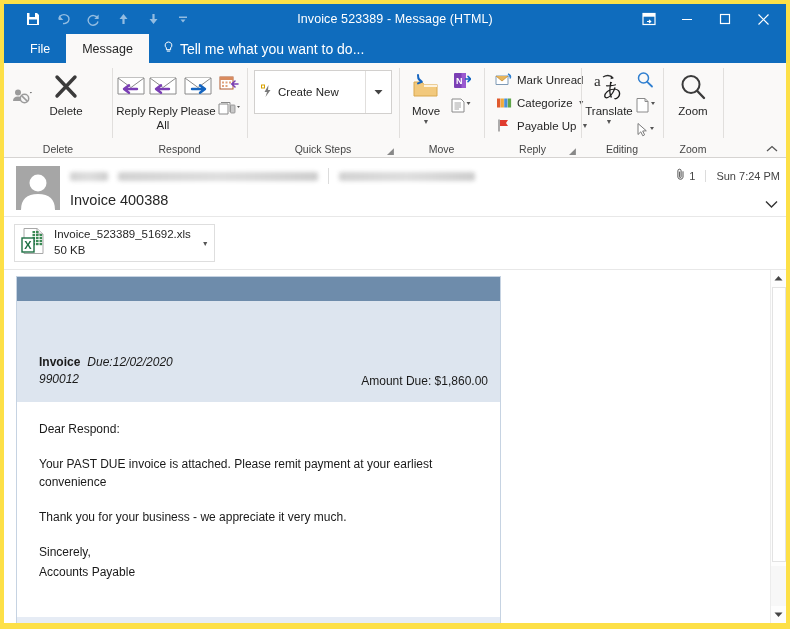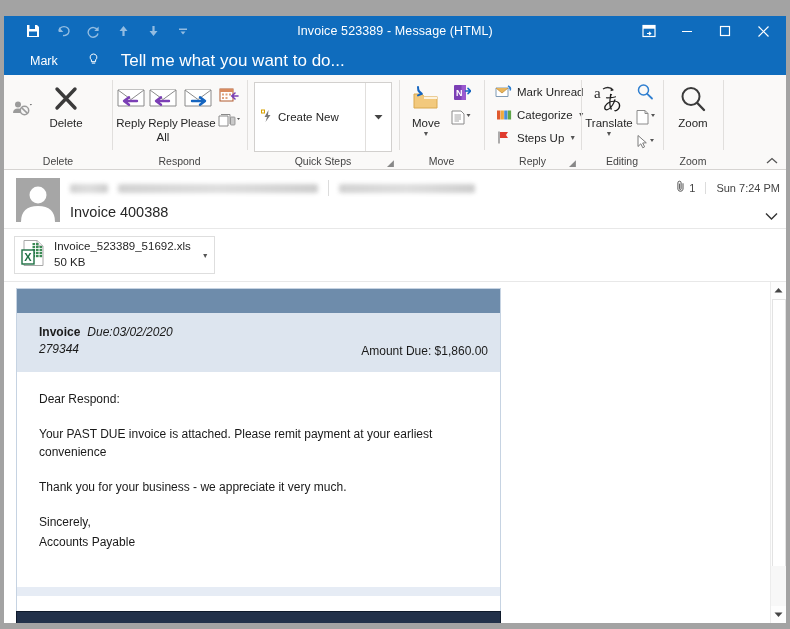--- a/index.html
+++ b/index.html
@@ -12,8 +12,8 @@
   #app {
     position: relative;
     width: 790px; height: 629px;
-    background: #a3a3a3;
-    padding: 16px 4px 6px 4px;
+    background: #fde047;
+    padding: 4px 4px 6px 4px;
     display: flex; flex-direction: column;
   }
 

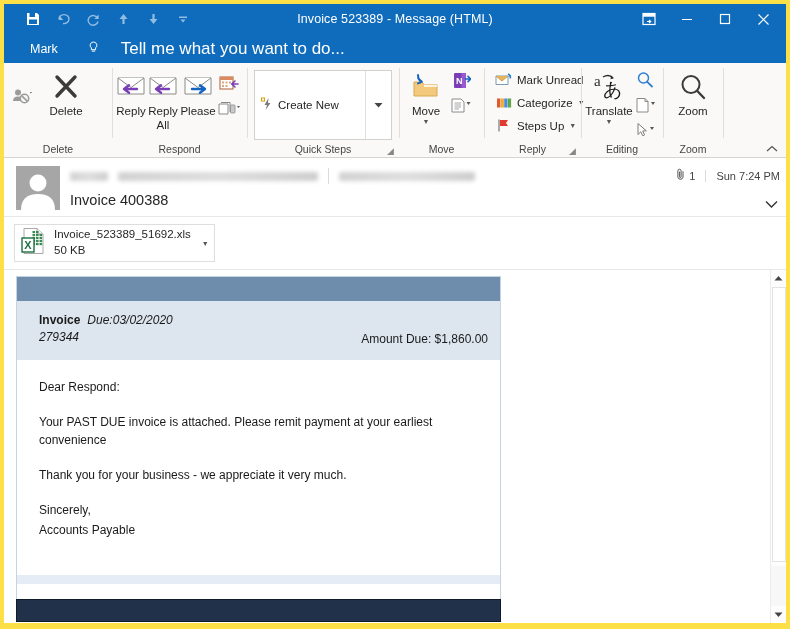--- a/index.html
+++ b/index.html
@@ -298,7 +298,7 @@
   </div>
 
   <div class="tabstrip">
-    <div class="tab">Mark</div>
+    <div class="tab">File</div>
     <div class="tellme">
       <span>
         <svg width="11" height="13" viewBox="0 0 11 13">

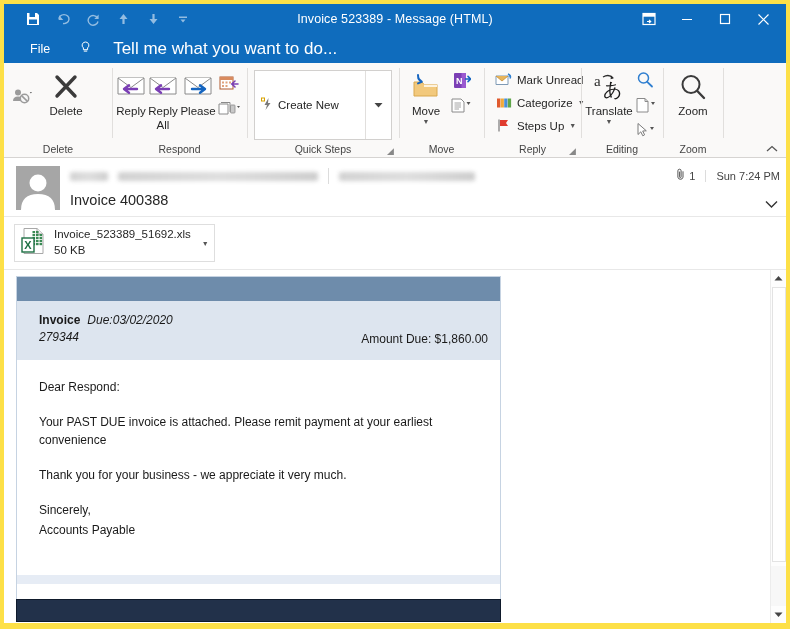--- a/index.html
+++ b/index.html
@@ -299,6 +299,7 @@
 
   <div class="tabstrip">
     <div class="tab">File</div>
+    <div class="tab active">Message</div>
     <div class="tellme">
       <span>
         <svg width="11" height="13" viewBox="0 0 11 13">

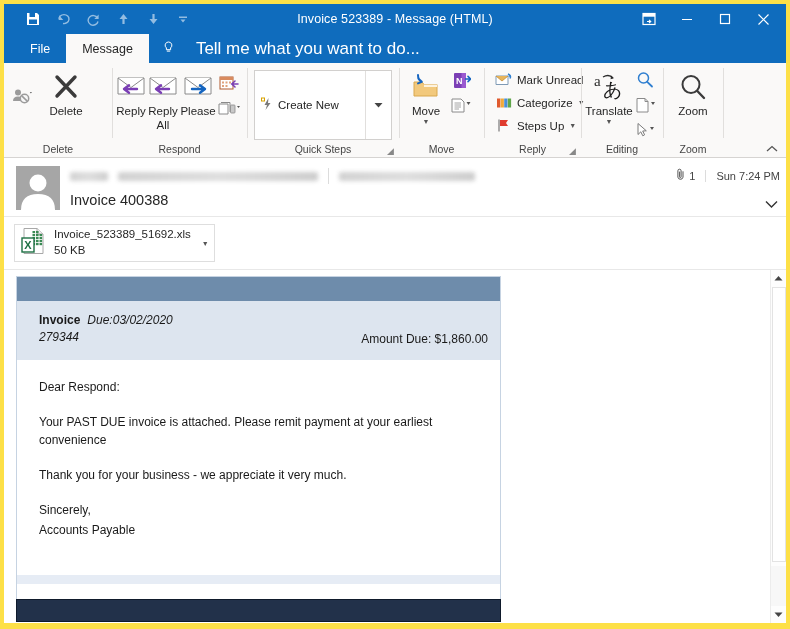--- a/index.html
+++ b/index.html
@@ -63,9 +63,9 @@
     background: #faf9f8; color: #262626;
   }
   .tellme {
-    display: flex; align-items: center; gap: 22px;
+    display: flex; align-items: center; gap: 6px;
     padding: 0 10px 0 14px; height: 29px;
-    font-size: 17px; color: #ffffff;
+    font-size: 14px; color: #ffffff;
   }
 
   

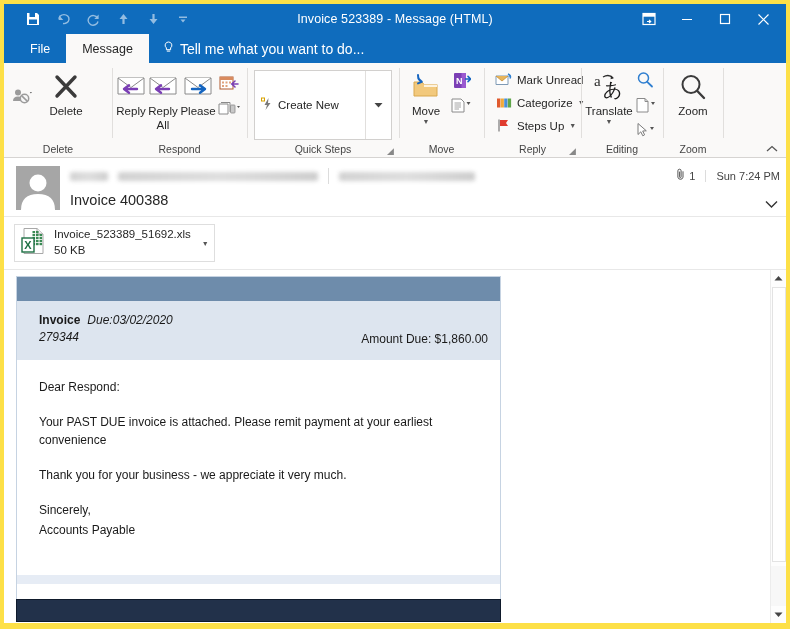--- a/index.html
+++ b/index.html
@@ -116,7 +116,7 @@
   .icobox { width: 24px; height: 22px; display: flex; align-items: center; justify-content: center; }
 
   .qsbox {
-    width: 138px; height: 70px; margin-top: 4px;
+    width: 138px; height: 44px; margin-top: 4px;
     border: 1px solid #d2d0ce; background: #fff;
     display: flex; align-items: stretch;
   }

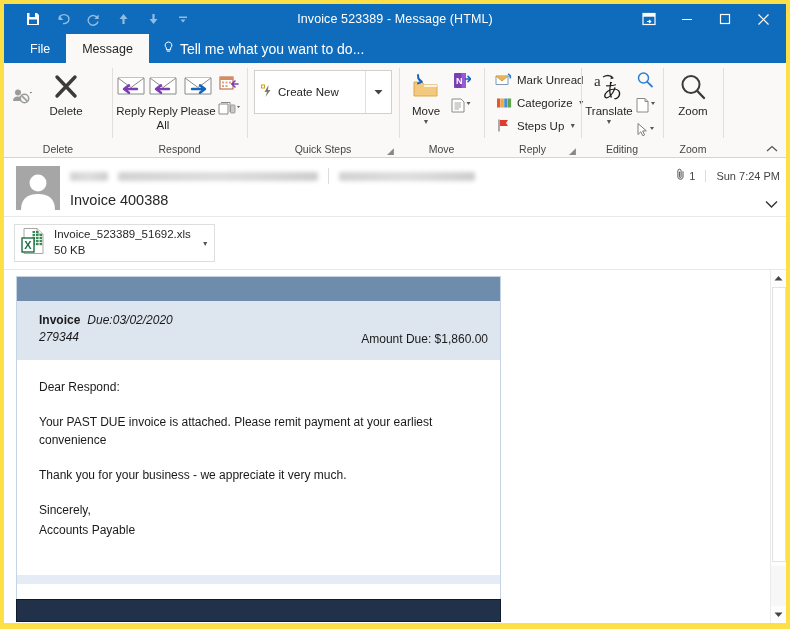--- a/index.html
+++ b/index.html
@@ -496,7 +496,7 @@
                 <path d="M4 2 L12 2 L10 5 L12 8 L4 8 Z" fill="#e03b2e"></path>
               </svg>
             </span>
-            <span>Steps Up</span>
+            <span>Payable Up</span>
             <span class="caret">▼</span>
           </div>
         </div>

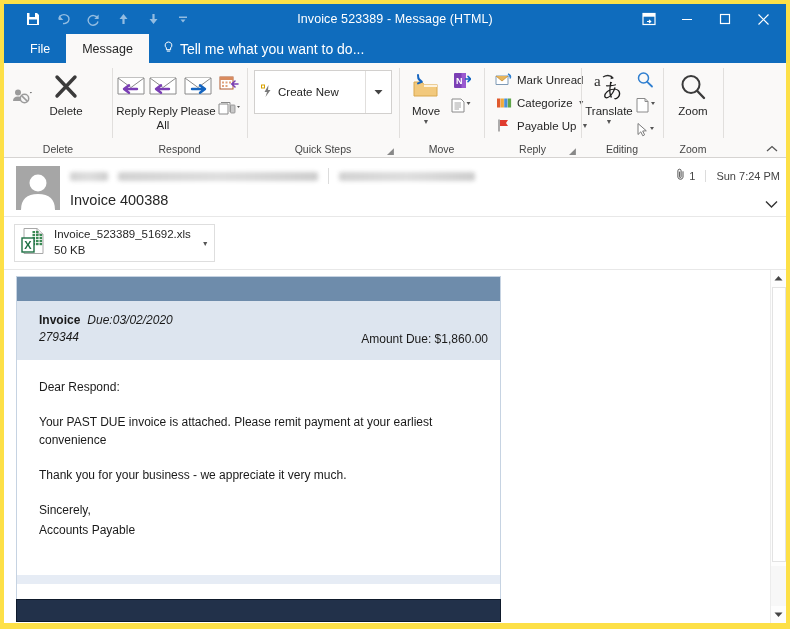--- a/index.html
+++ b/index.html
@@ -197,7 +197,7 @@
     display: flex; justify-content: space-between; align-items: flex-start;
   }
   .inv-left { font-size: 12px; color: #1a1a1a; line-height: 1.45; }
-  .inv-left .l1 { display: flex; gap: 7px; }
+  .inv-left .l1 { display: flex; gap: 7px; margin-top: 42px; }
   .inv-left b { font-weight: bold; }
   .inv-left i { font-style: italic; }
   .inv-amount { font-size: 12px; color: #1a1a1a; align-self: flex-end; padding-bottom: 1px; }

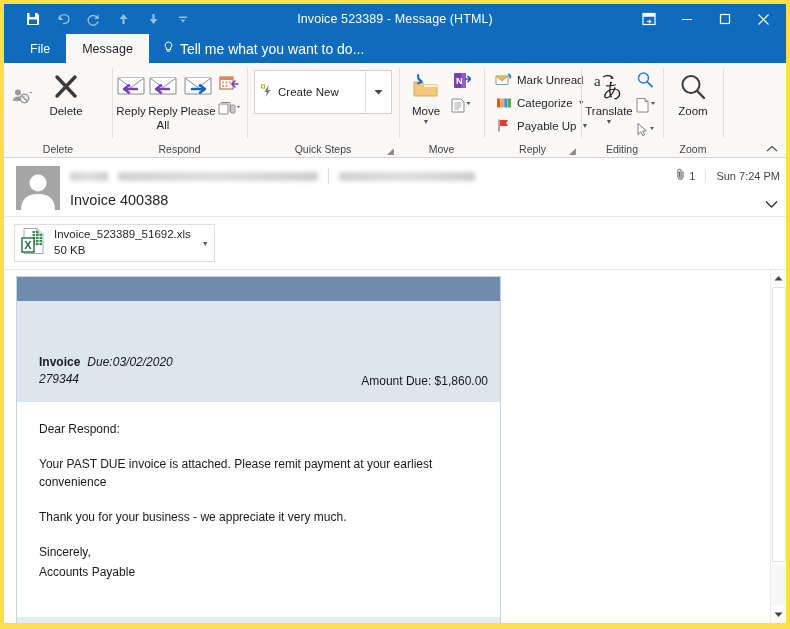--- a/index.html
+++ b/index.html
@@ -650,7 +650,7 @@
             <div class="inv-left">
               <div class="l1">
                 <b>Invoice</b>
-                <i>Due:03/02/2020</i>
+                <i>Due:12/02/2020</i>
               </div>
               <div><i>279344</i></div>
             </div>

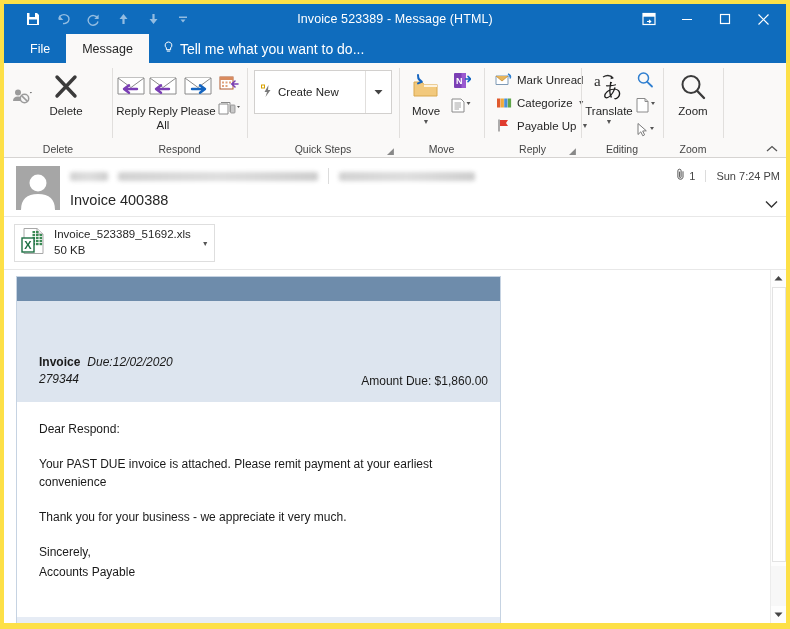--- a/index.html
+++ b/index.html
@@ -652,7 +652,7 @@
                 <b>Invoice</b>
                 <i>Due:12/02/2020</i>
               </div>
-              <div><i>279344</i></div>
+              <div><i>990012</i></div>
             </div>
             <div class="inv-amount">Amount Due: $1,860.00</div>
           </div>

